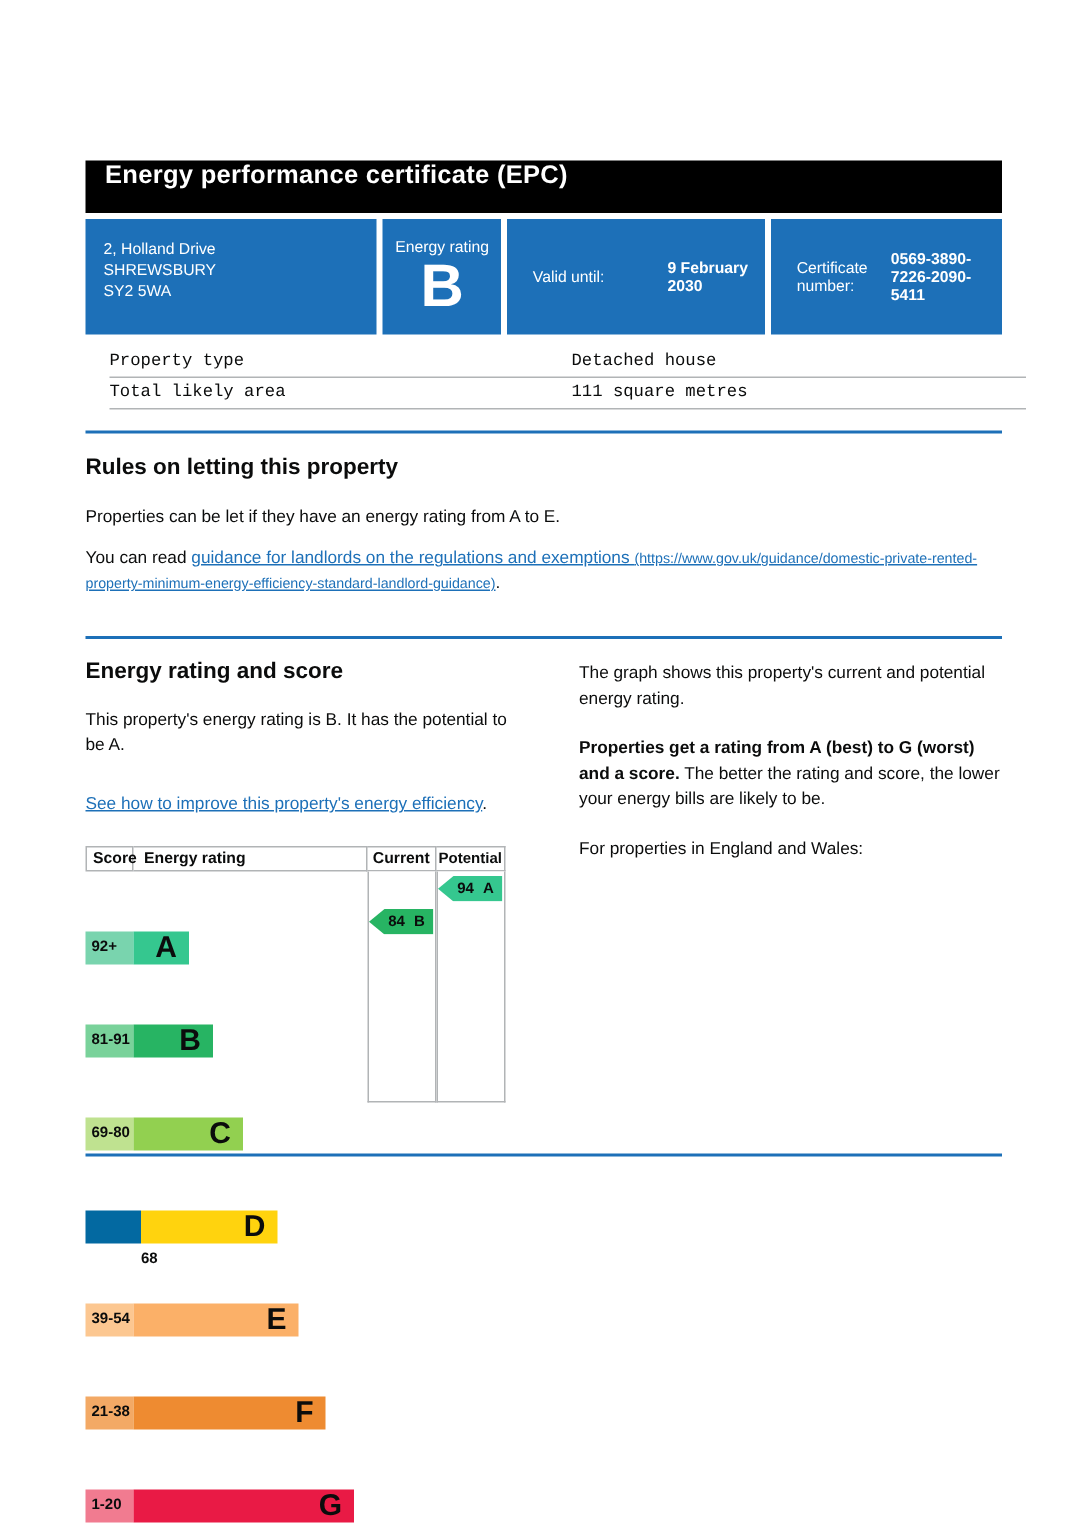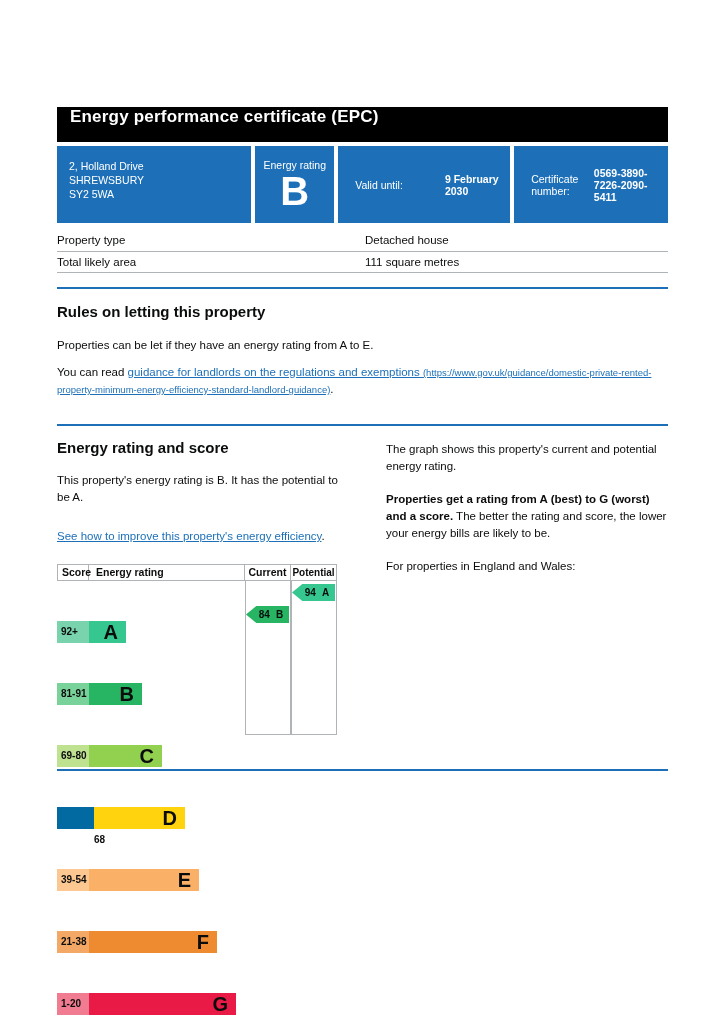--- a/index.html
+++ b/index.html
@@ -32,7 +32,7 @@
   .meta-label{width:110px;}
   .meta-value{font-weight:bold;}
   
-  .facts{position:absolute;left:57px;top:230px;width:611px;font-size:11.5px;}
+  .facts{position:absolute;left:73px;top:230px;width:611px;font-size:11.5px;font-family:Liberation Mono, monospace;}
   .fact-row{display:flex;align-items:center;height:21.5px;border-bottom:1px solid var(--border);}
   .fact-label{width:308px;}
   

